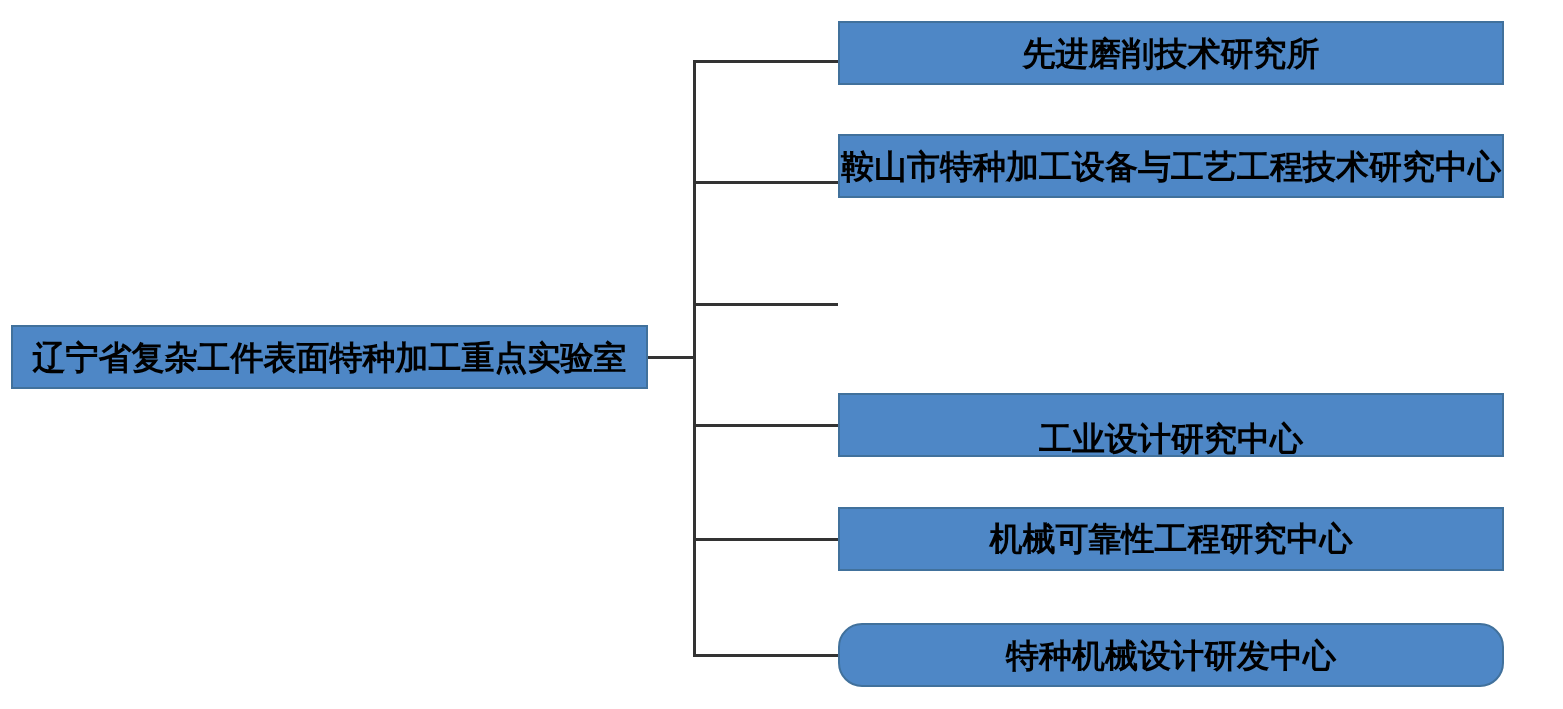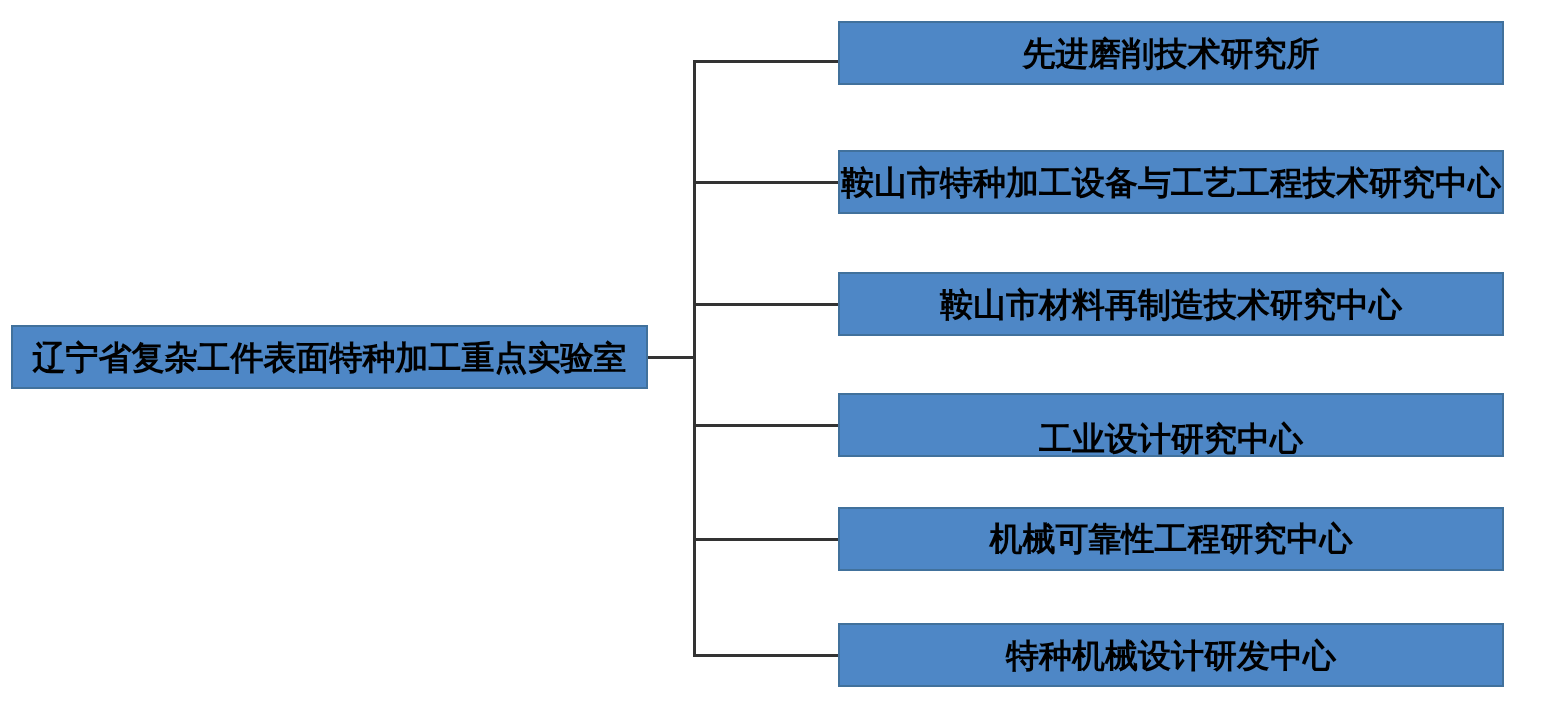--- a/index.html
+++ b/index.html
@@ -42,7 +42,7 @@
     height: 64px;
   }
   .c0 { top: 21px; }
-  .c1 { top: 150px; justify-content: center; }
+  .c1 { top: 134px; justify-content: center; }
   .c2 { top: 272px; }
   .c3 { top: 393px; align-items: flex-end; }
   .c4 { top: 507px; font-family: Liberation Serif, serif; }

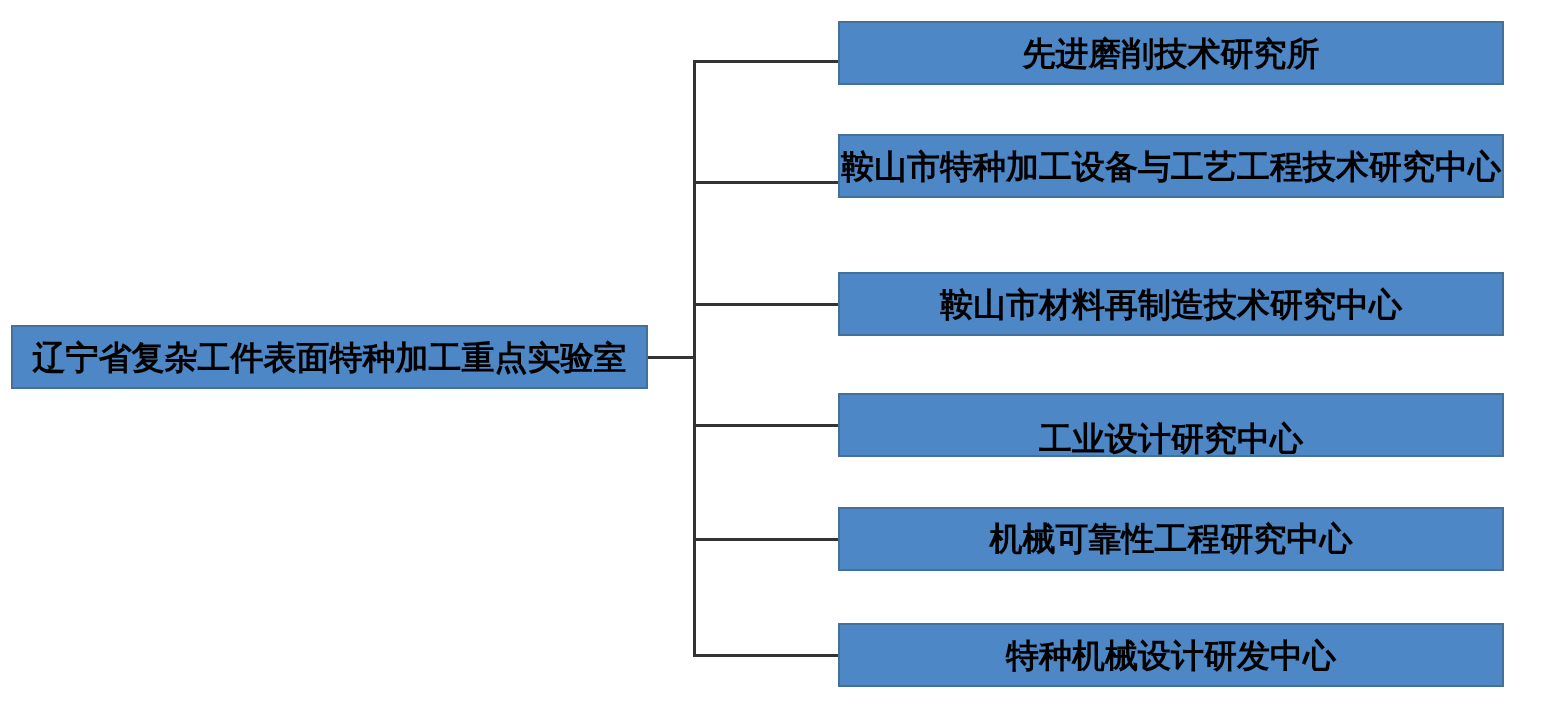--- a/index.html
+++ b/index.html
@@ -88,9 +88,6 @@
   <div class="node child-node c1">
     <span>鞍山市特种加工设备与工艺工程技术研究中心</span>
   </div>
-  <div class="node child-node c2">
-    <span>鞍山市材料再制造技术研究中心</span>
-  </div>
   <div class="node child-node c3">
     <span>工业设计研究中心</span>
   </div>

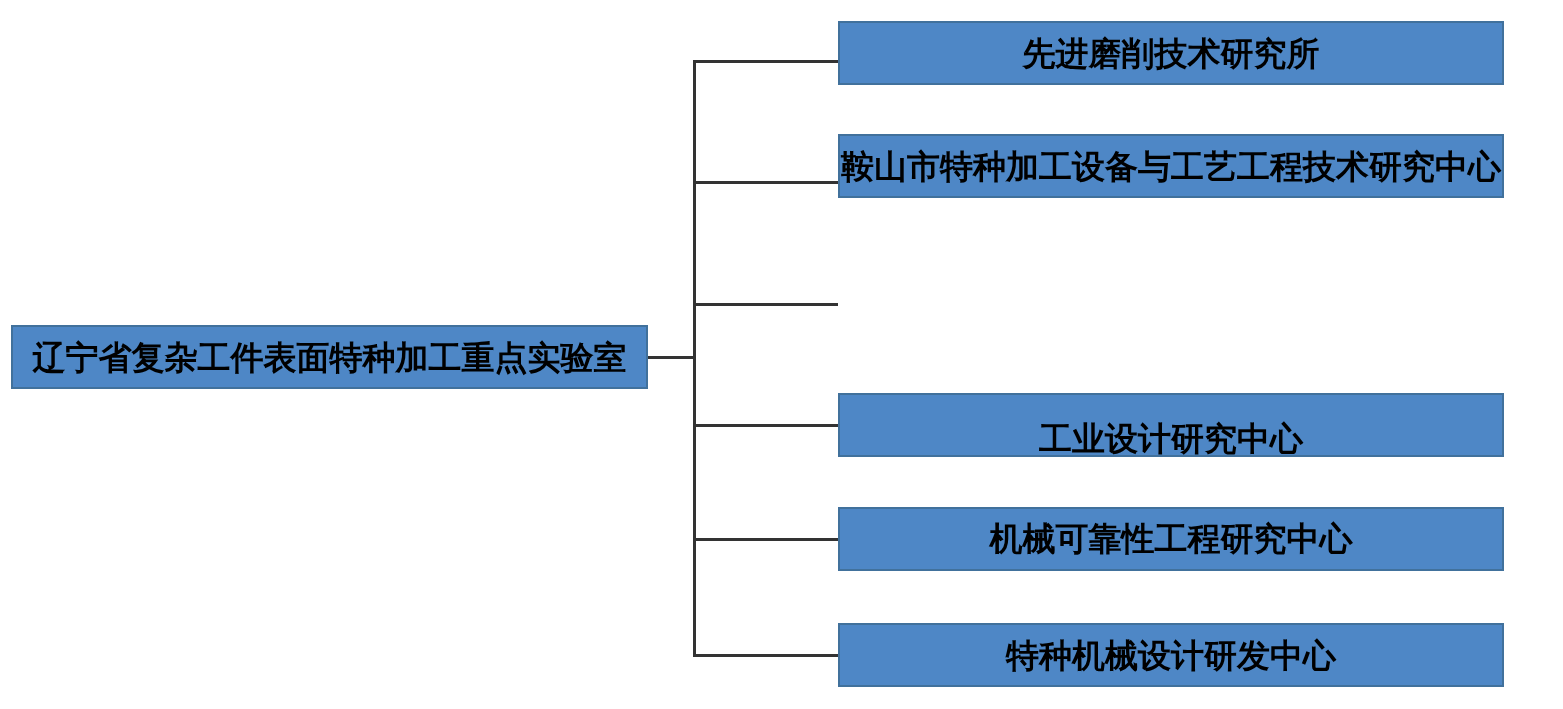--- a/index.html
+++ b/index.html
@@ -46,7 +46,7 @@
   .c2 { top: 272px; }
   .c3 { top: 393px; align-items: flex-end; }
   .c4 { top: 507px; font-family: Liberation Serif, serif; }
-  .c5 { top: 623px; }
+  .c5 { top: 623px; border-radius: 24px; }
 
   .line {
     position: absolute;

